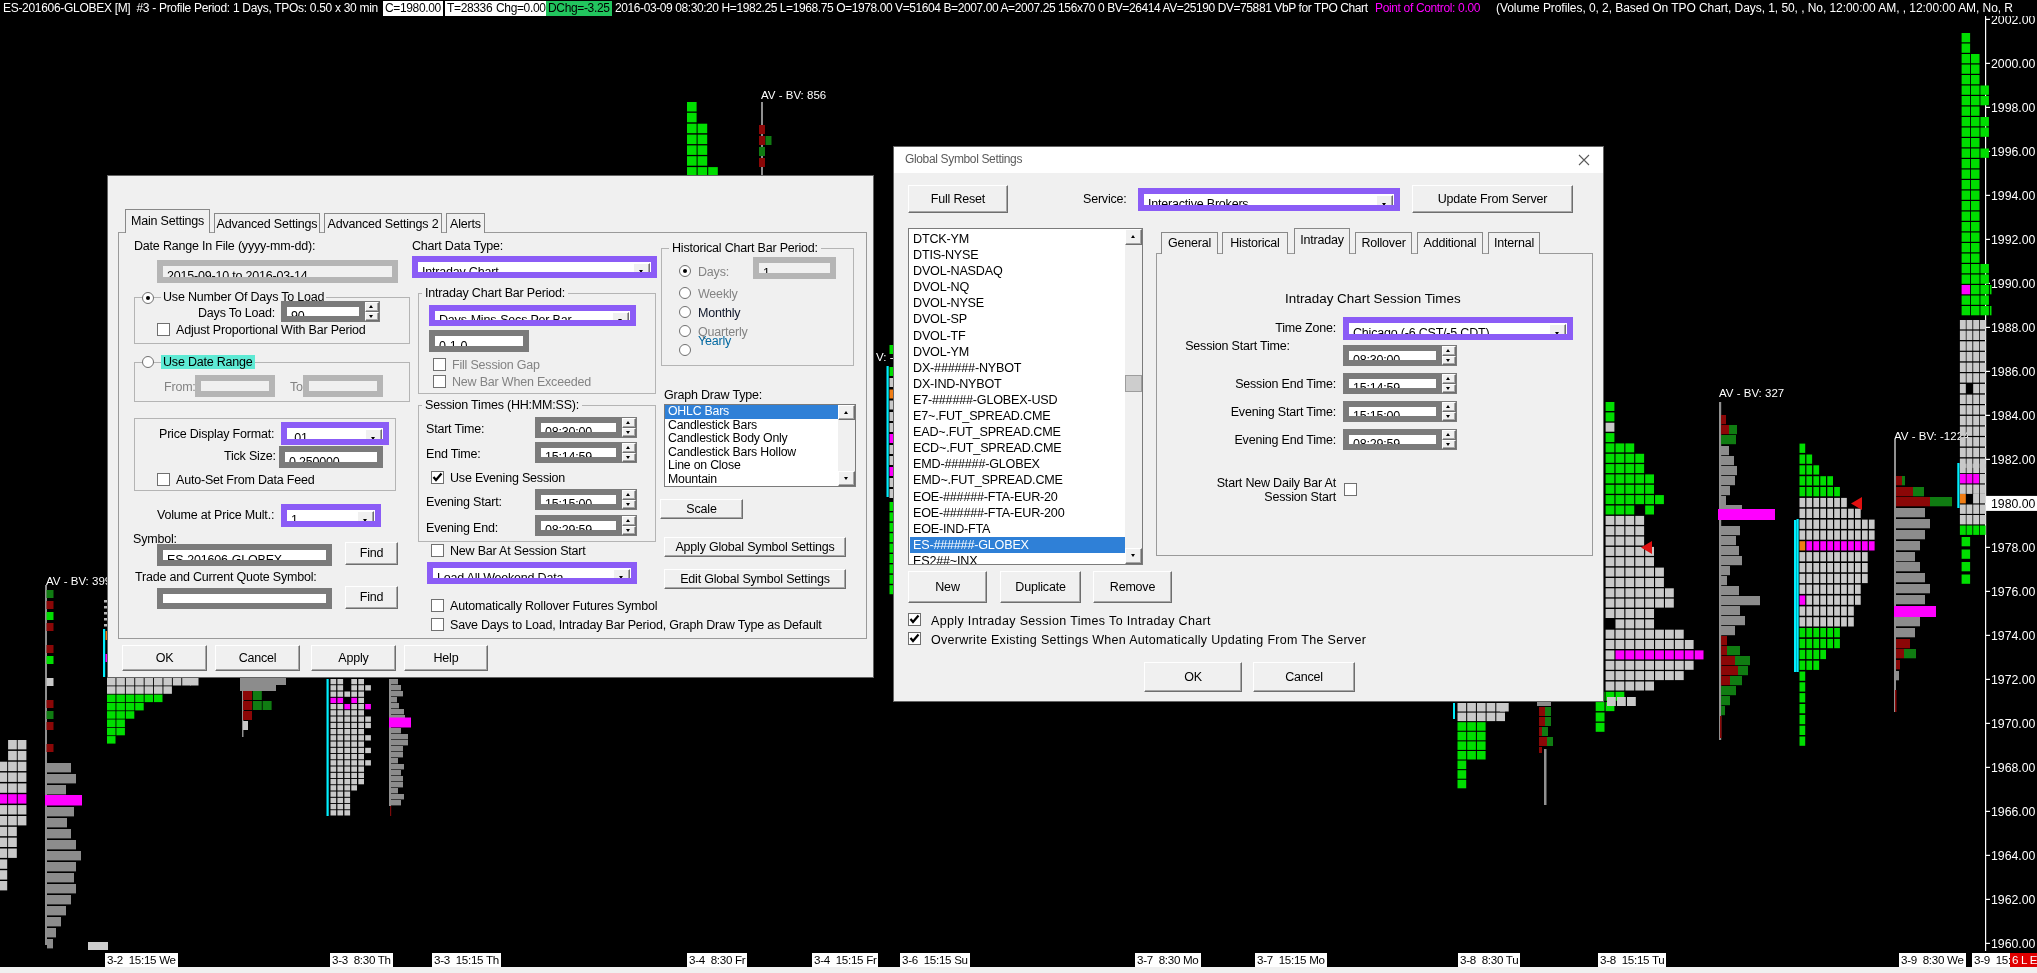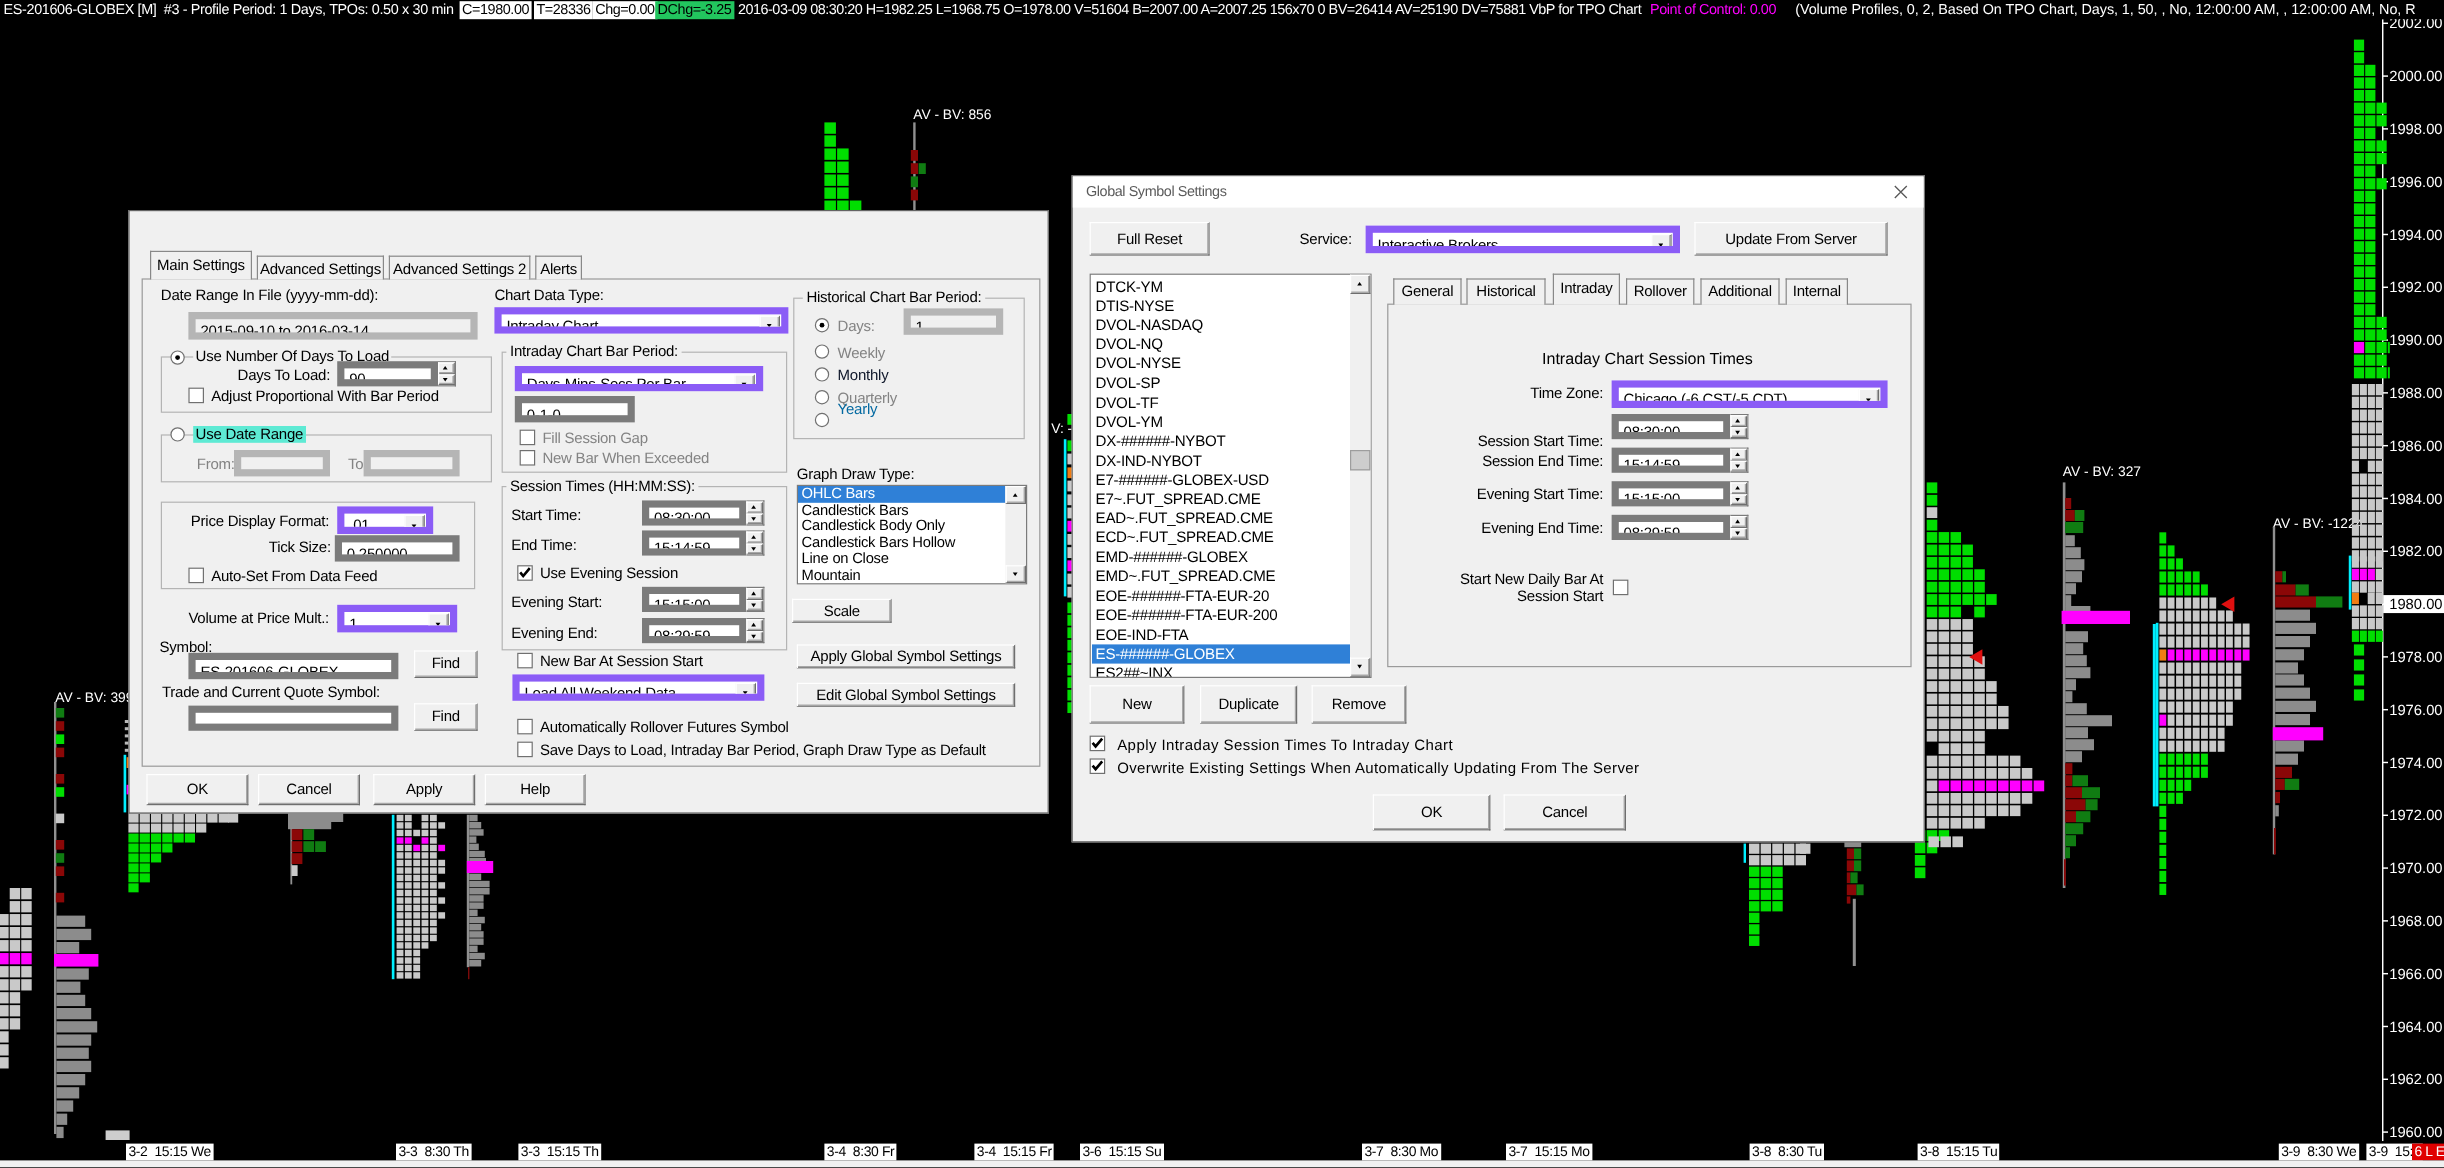--- a/index.html
+++ b/index.html
@@ -1184,7 +1184,7 @@
     <div class="lb" style="left:391px;top:145px;letter-spacing:0px;font-size:13.4px">Intraday Chart Session Times</div>
     <div class="lb" style="left:245px;top:174px;width:197px;text-align:right">Time Zone:</div>
     <div class="edit" style="left:449px;top:170px;width:230px;height:23px;line-height:21px">Chicago (-6 CST/-5 CDT)<div class="cbtn" style="width:17px;height:19px"><span class="da"></span></div></div>
-    <div class="lb" style="left:245px;top:214px;width:197px;text-align:right">Session Start Time:</div>
+    <div class="lb" style="left:245px;top:192px;width:197px;text-align:center">Session Start Time:</div>
     <div class="edit" style="left:449px;top:198px;width:99px;height:21px;line-height:19px;background:#fff;border-color:#7b7b7b">08:30:00</div>
     <div class="spin" style="left:548px;top:198px;width:15px;height:21px">
       <div class="sb" style="height:9.5px">

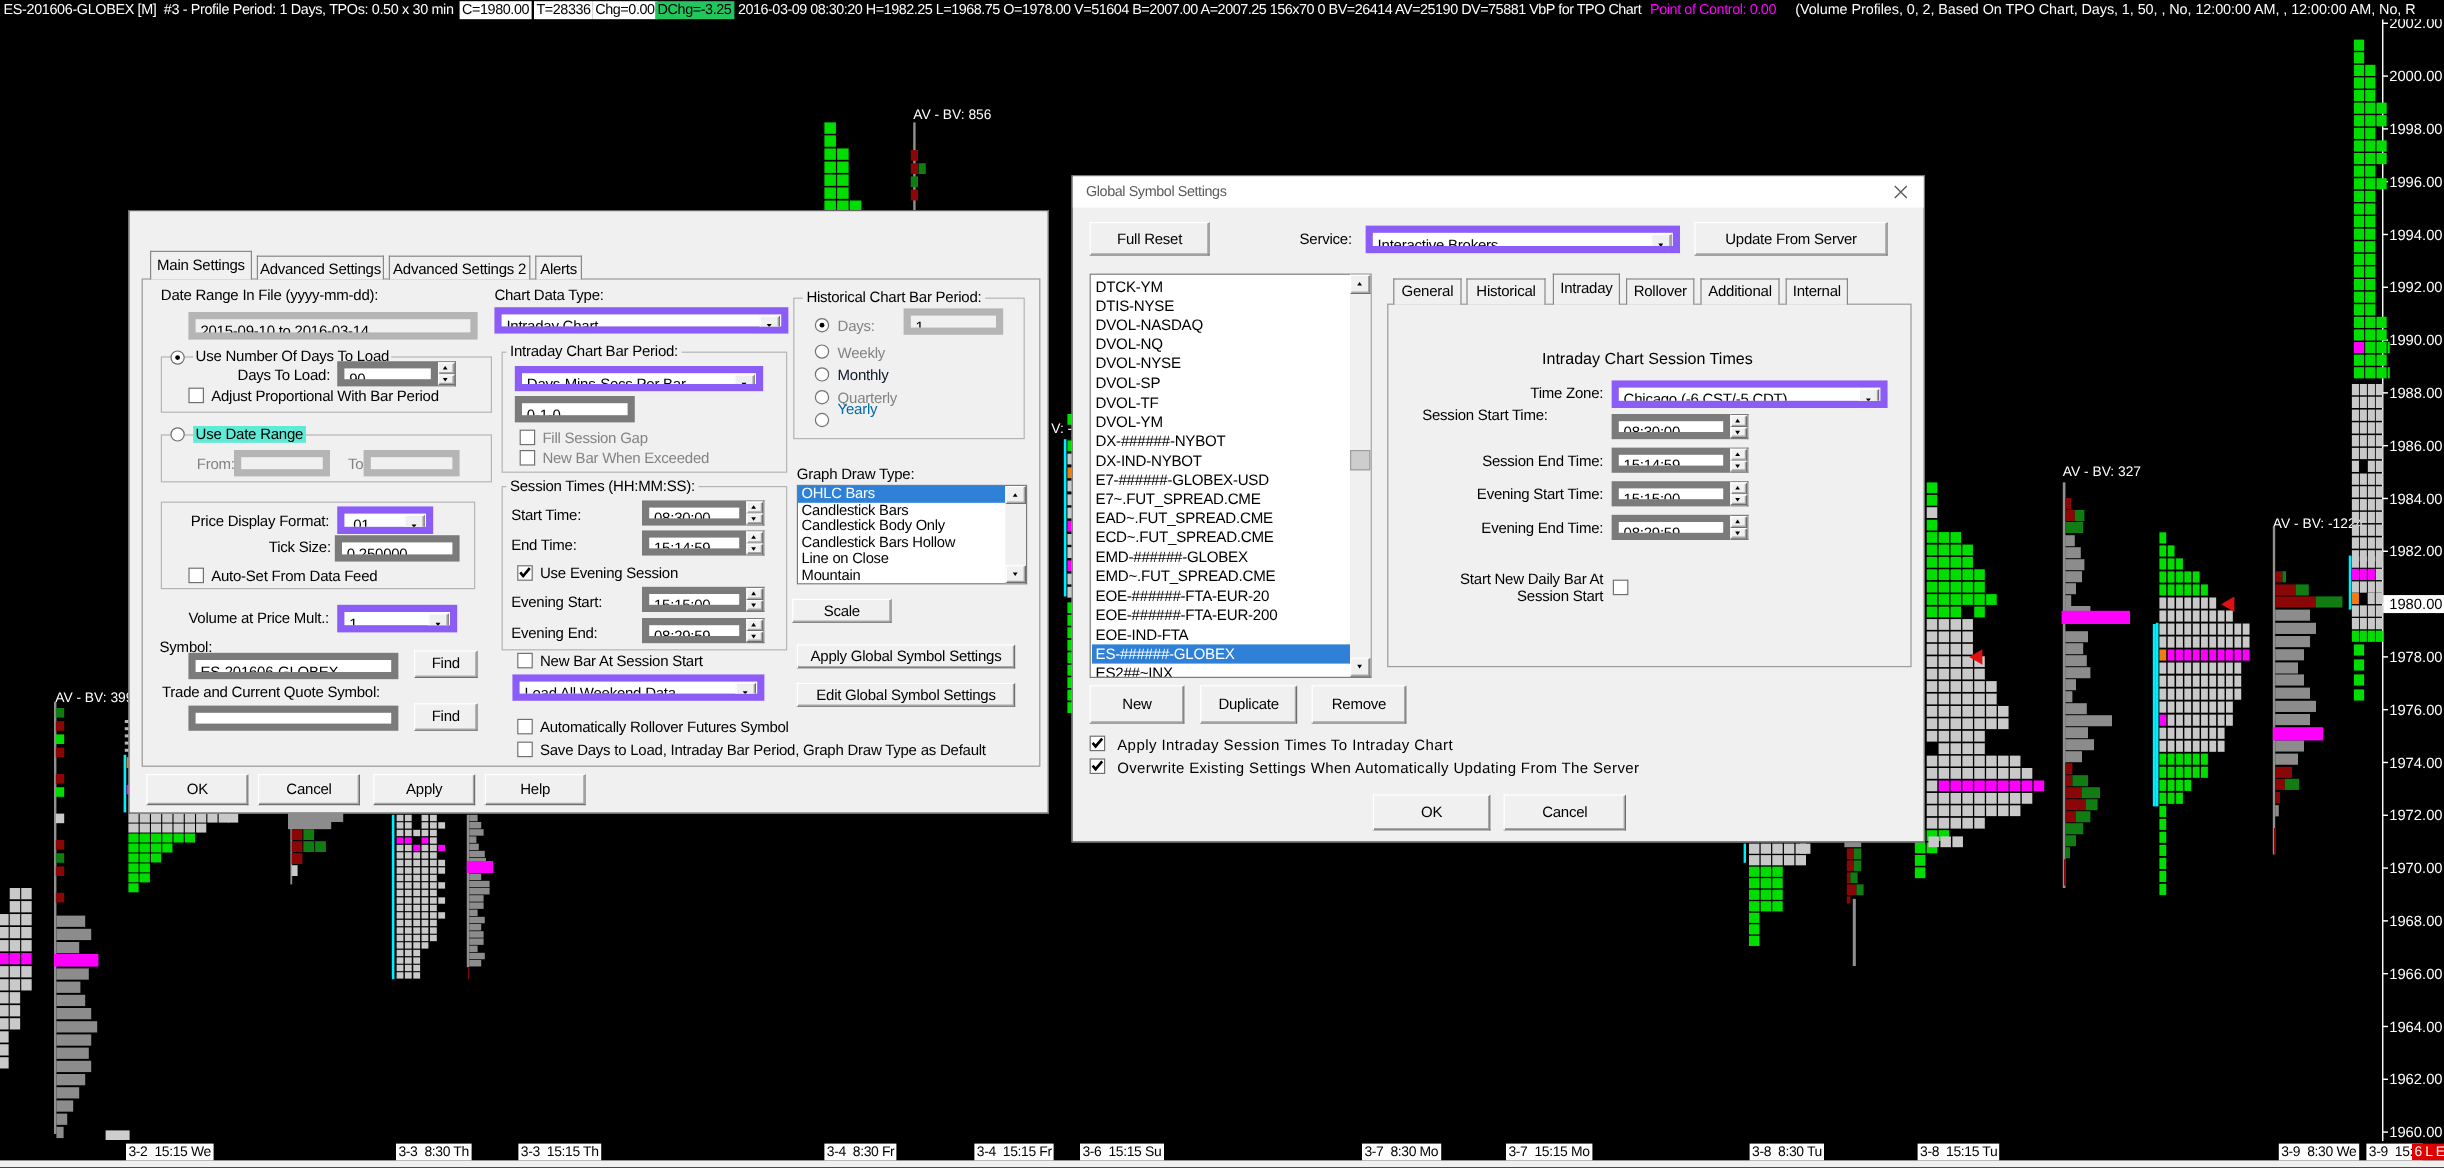--- a/index.html
+++ b/index.html
@@ -1009,7 +1009,7 @@
     <div class="edit" style="left:195px;top:199px;width:80px;height:22px;line-height:20px;background:#f0f0f0;border-color:#b5b5b5"></div>
     <div class="grp" style="left:26px;top:242px;width:262px;height:73px"></div>
     <div class="lb" style="left:51px;top:251px">Price Display Format:</div>
-    <div class="edit" style="left:173px;top:246px;width:80px;height:23px;line-height:21px">.01<div class="cbtn" style="width:17px;height:19px"><span class="da"></span></div></div>
+    <div class="edit" style="left:173px;top:246px;width:108px;height:23px;line-height:21px">.01<div class="cbtn" style="width:17px;height:19px"><span class="da"></span></div></div>
     <div class="lb" style="left:116px;top:273px">Tick Size:</div>
     <div class="edit" style="left:171px;top:270px;width:104px;height:22px;line-height:20px;background:#fff;border-color:#7b7b7b">0.250000</div>
     <div class="cb" style="left:49px;top:297px"></div>

